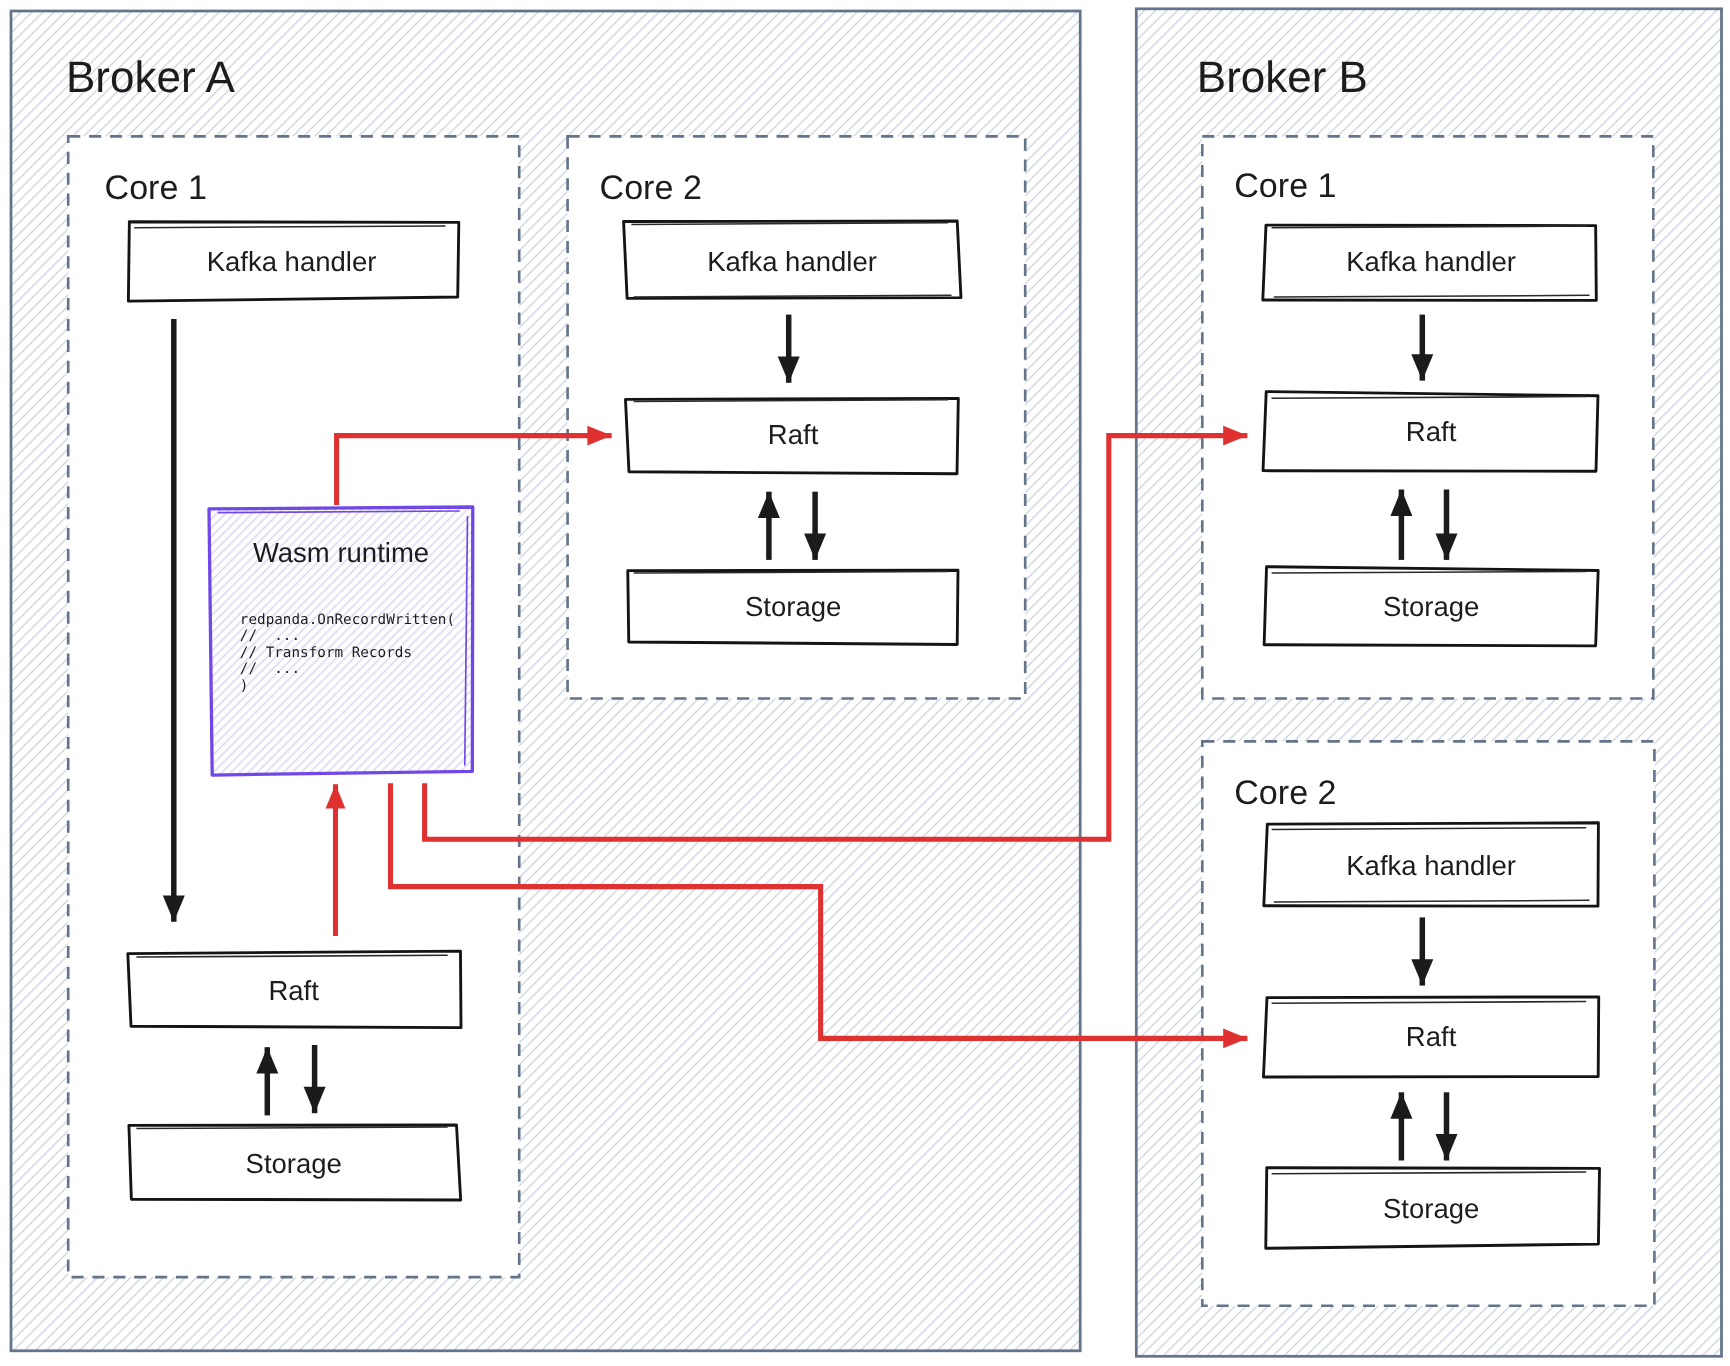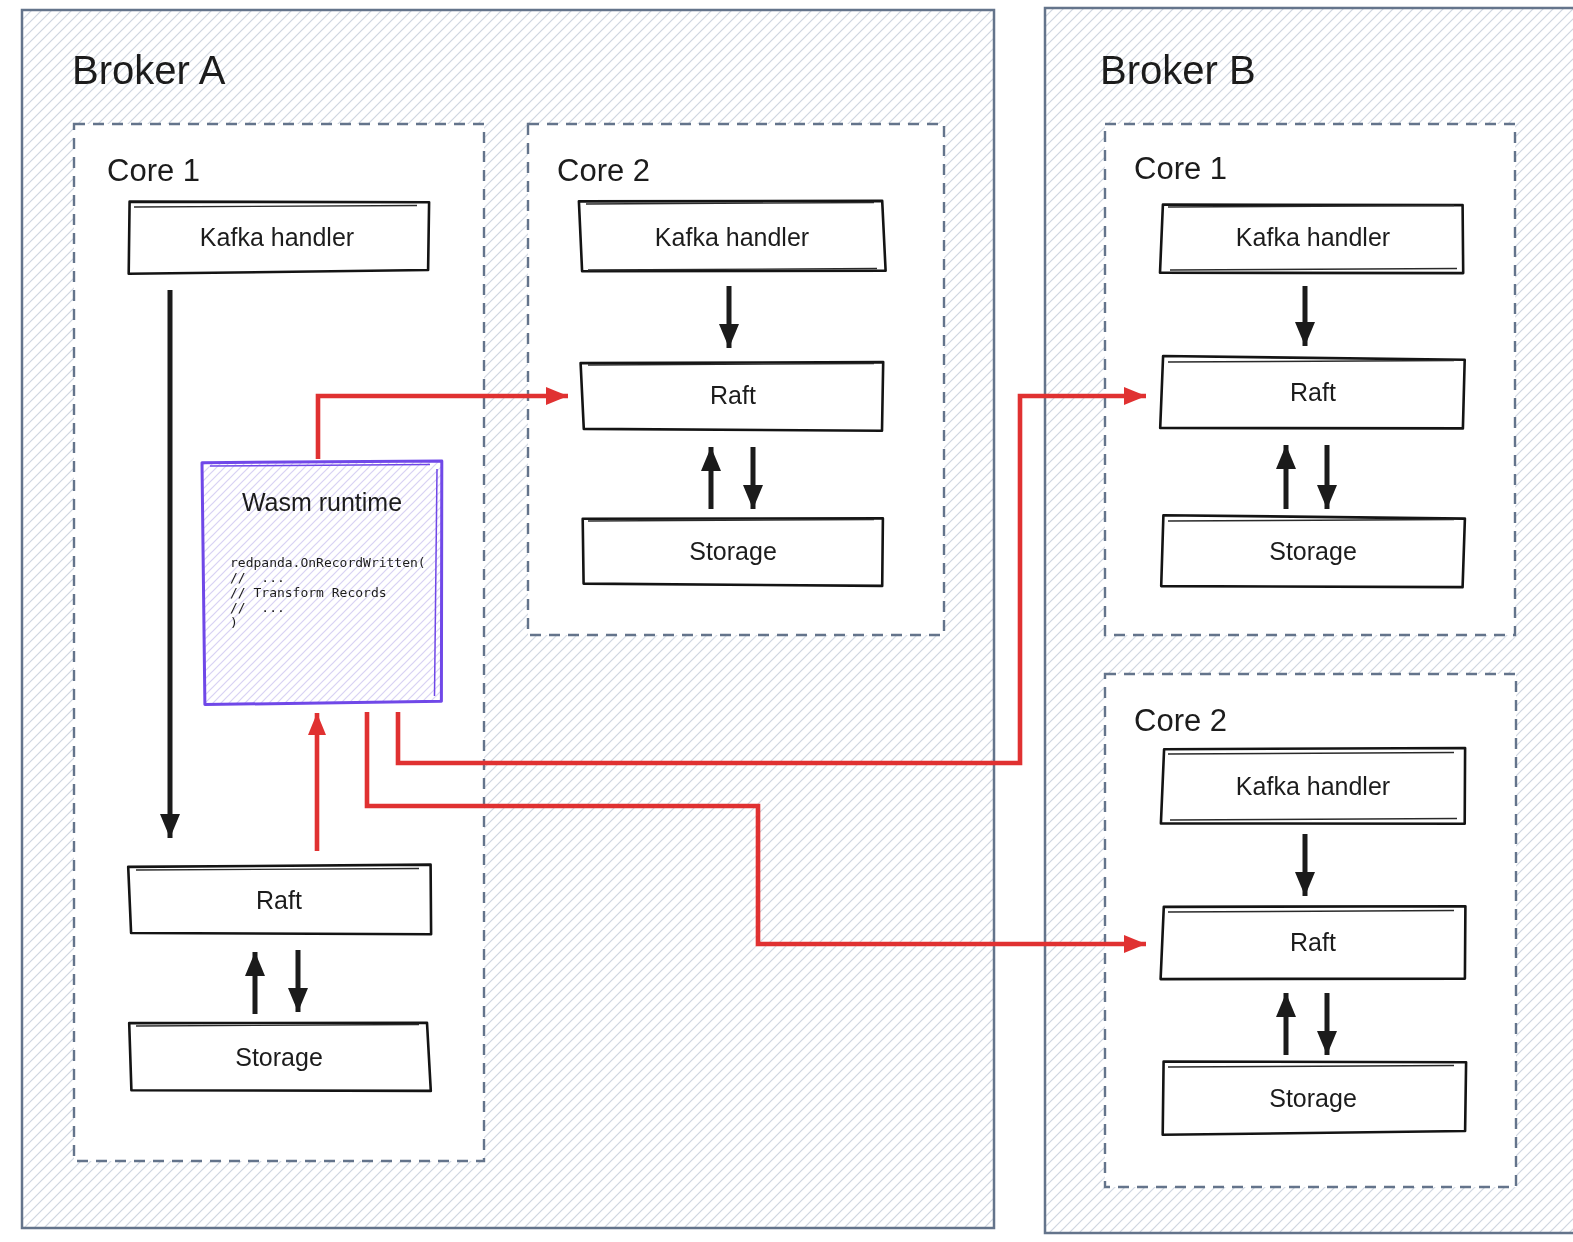--- a/index.html
+++ b/index.html
@@ -3,7 +3,7 @@
 <meta charset="utf-8">
 <style>
   html,body{margin:0;padding:0;background:#ffffff;}
-  .stage{width:1407px;height:1242px;position:relative;padding-left:12px;}
+  .stage{width:1407px;height:1242px;position:relative;}
   svg{display:block;}
   text{font-family:"Liberation Sans", sans-serif; fill:#1c1c1c;}
   .broker{fill:url(#hatch);stroke:#64748b;stroke-width:2.5;}

